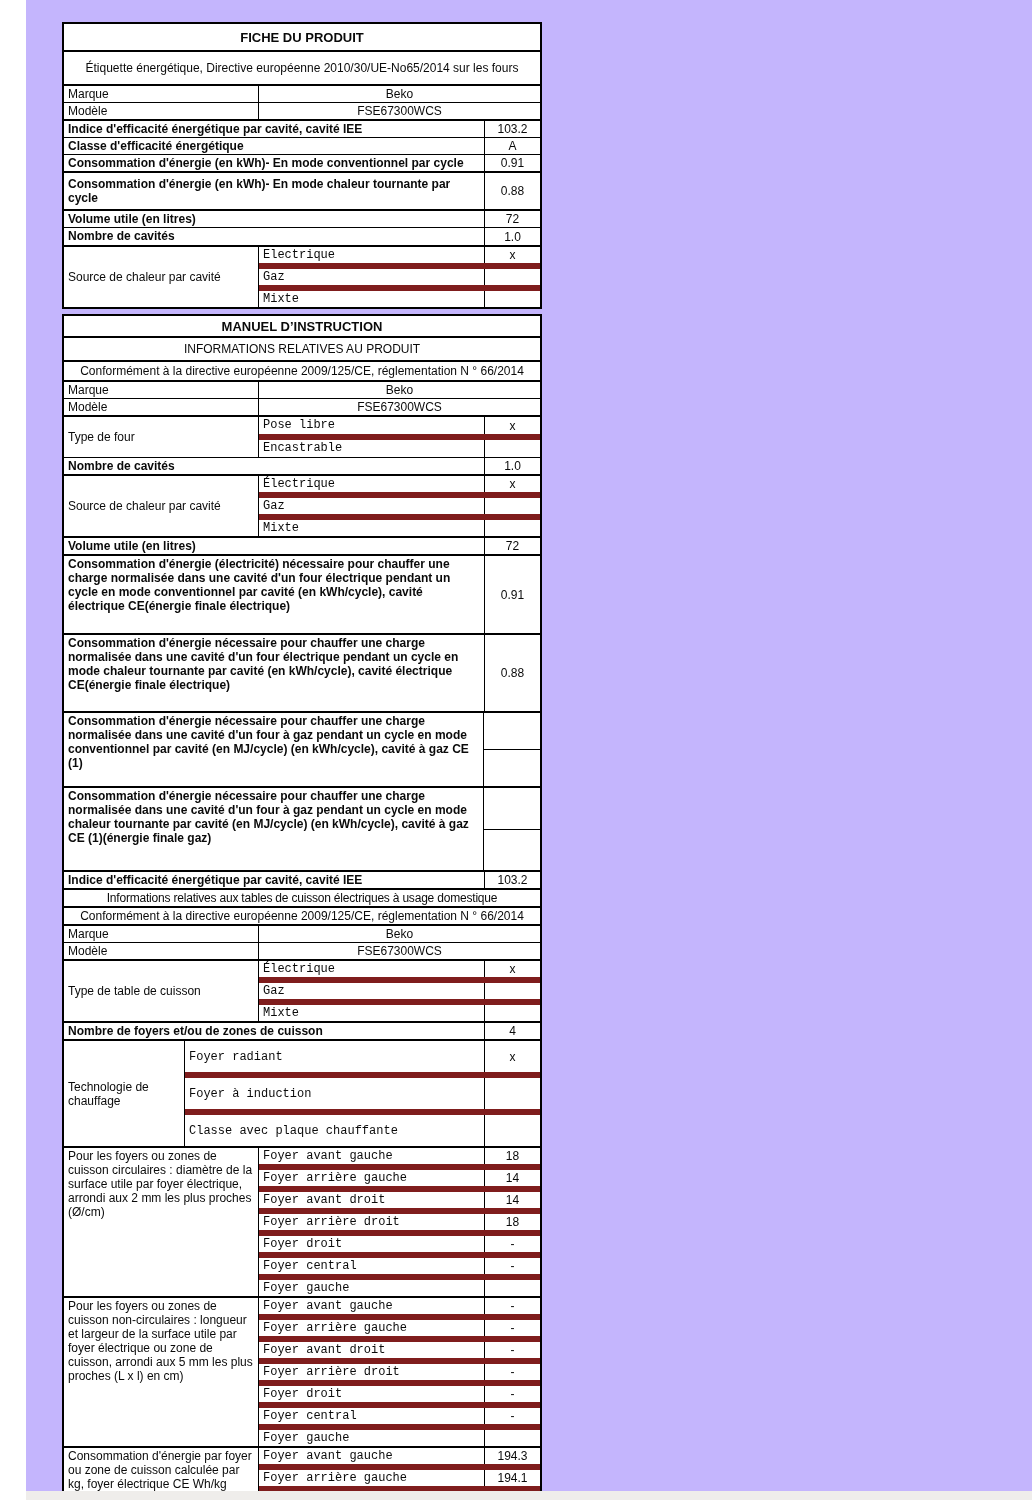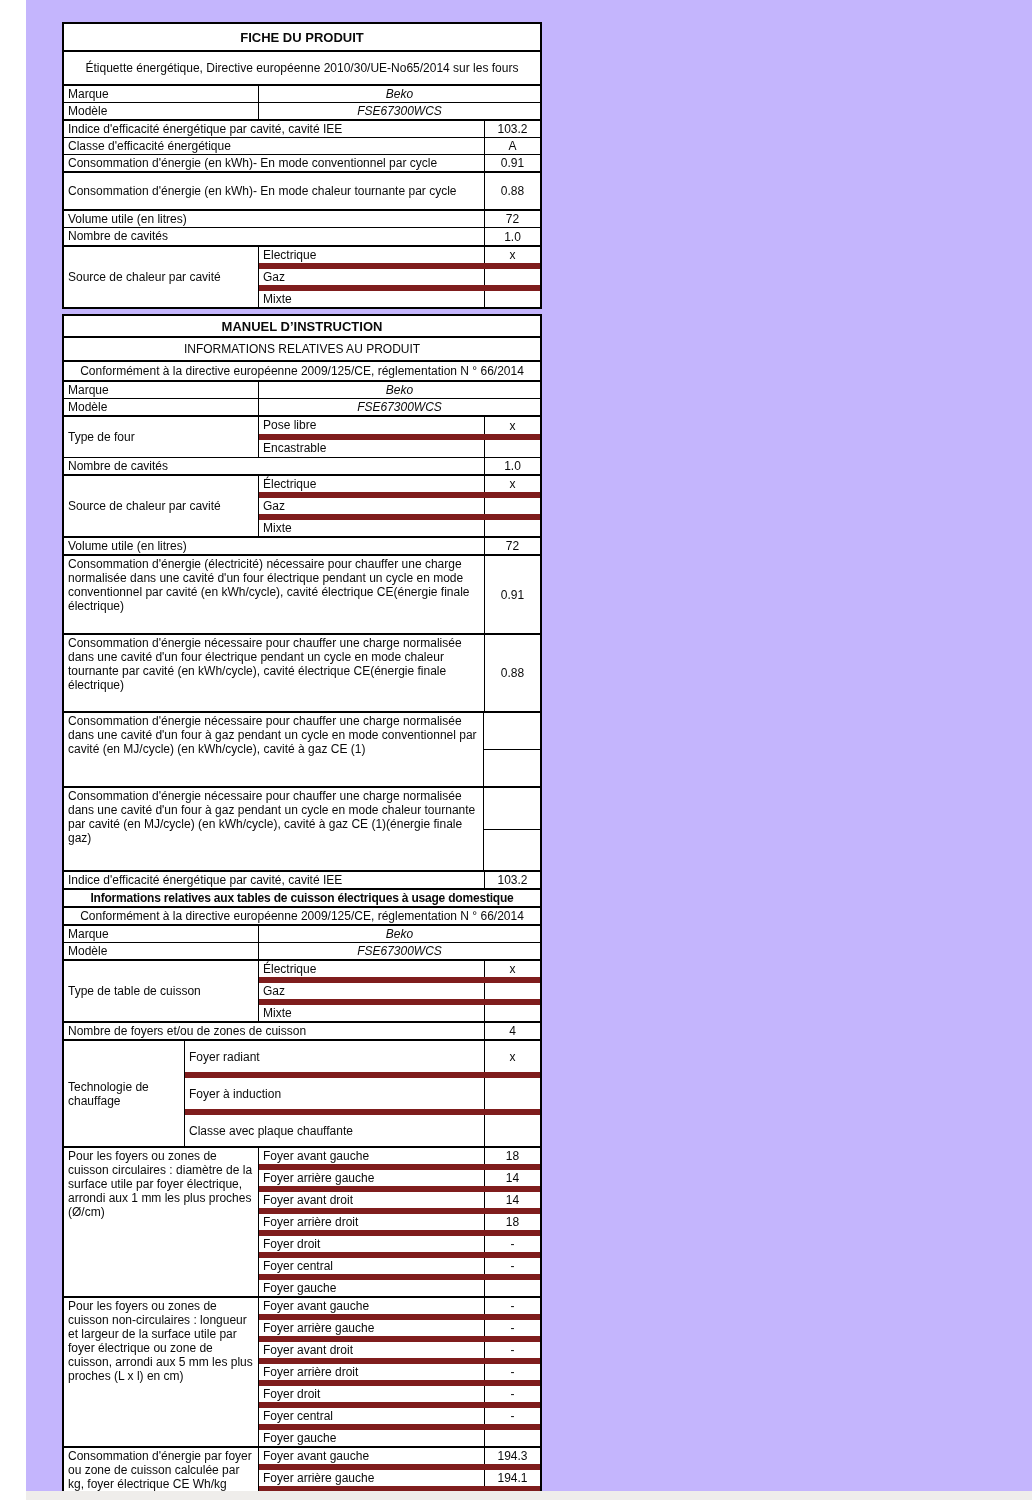--- a/index.html
+++ b/index.html
@@ -19,7 +19,7 @@
   .c-wide{flex:1 1 auto;}
   .c-label{flex:0 0 194px;}
   .c-label-sm{flex:0 0 120px;}
-  .c-fill{flex:1 1 auto;display:flex;align-items:center;justify-content:center;text-align:right;font-style:italic;}
+  .c-fill{flex:1 1 auto;display:flex;align-items:center;justify-content:center;text-align:right;}
   .c-val{flex:0 0 56px;display:flex;align-items:center;justify-content:center;text-align:center;padding:0 2px;}
   .subcol{flex:1 1 auto;display:flex;flex-direction:column;border-left:1px solid #000;}
   .subrow{flex:1 1 auto;display:flex;align-items:stretch;}

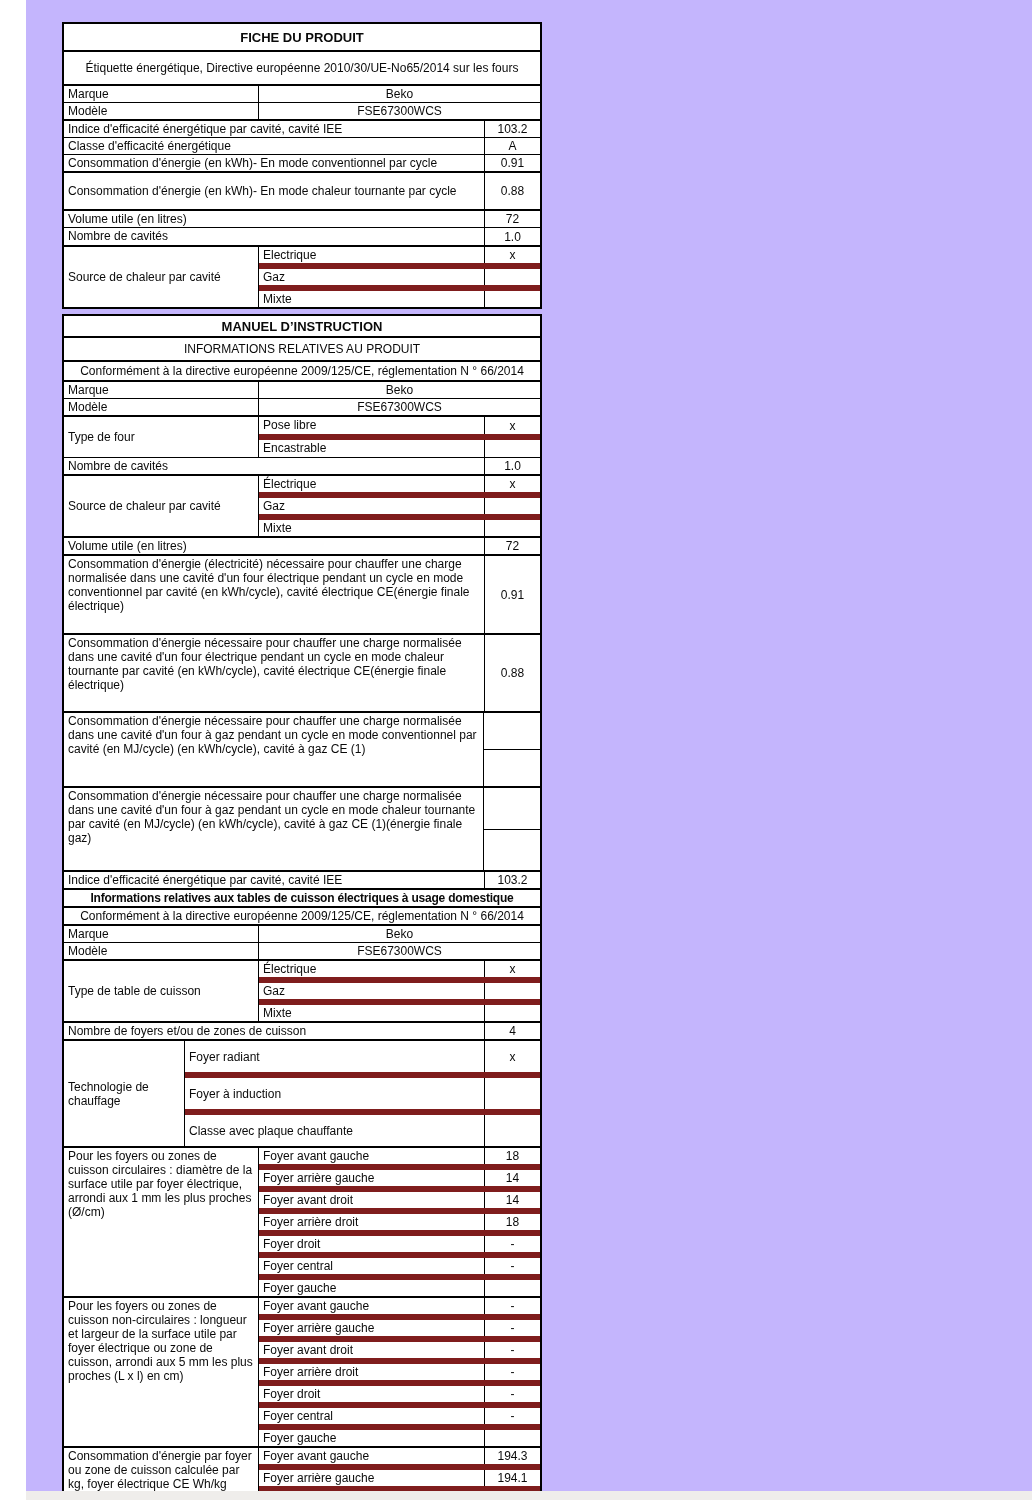--- a/index.html
+++ b/index.html
@@ -16,7 +16,7 @@
   .cell{box-sizing:border-box;padding:1px 4px;overflow:hidden;}
   .bL{border-left:1px solid #000;}
   .c-full{flex:1 1 auto;}
-  .c-wide{flex:1 1 auto;}
+  .c-wide{flex:1 1 auto;font-weight:bold;}
   .c-label{flex:0 0 194px;}
   .c-label-sm{flex:0 0 120px;}
   .c-fill{flex:1 1 auto;display:flex;align-items:center;justify-content:center;text-align:right;}

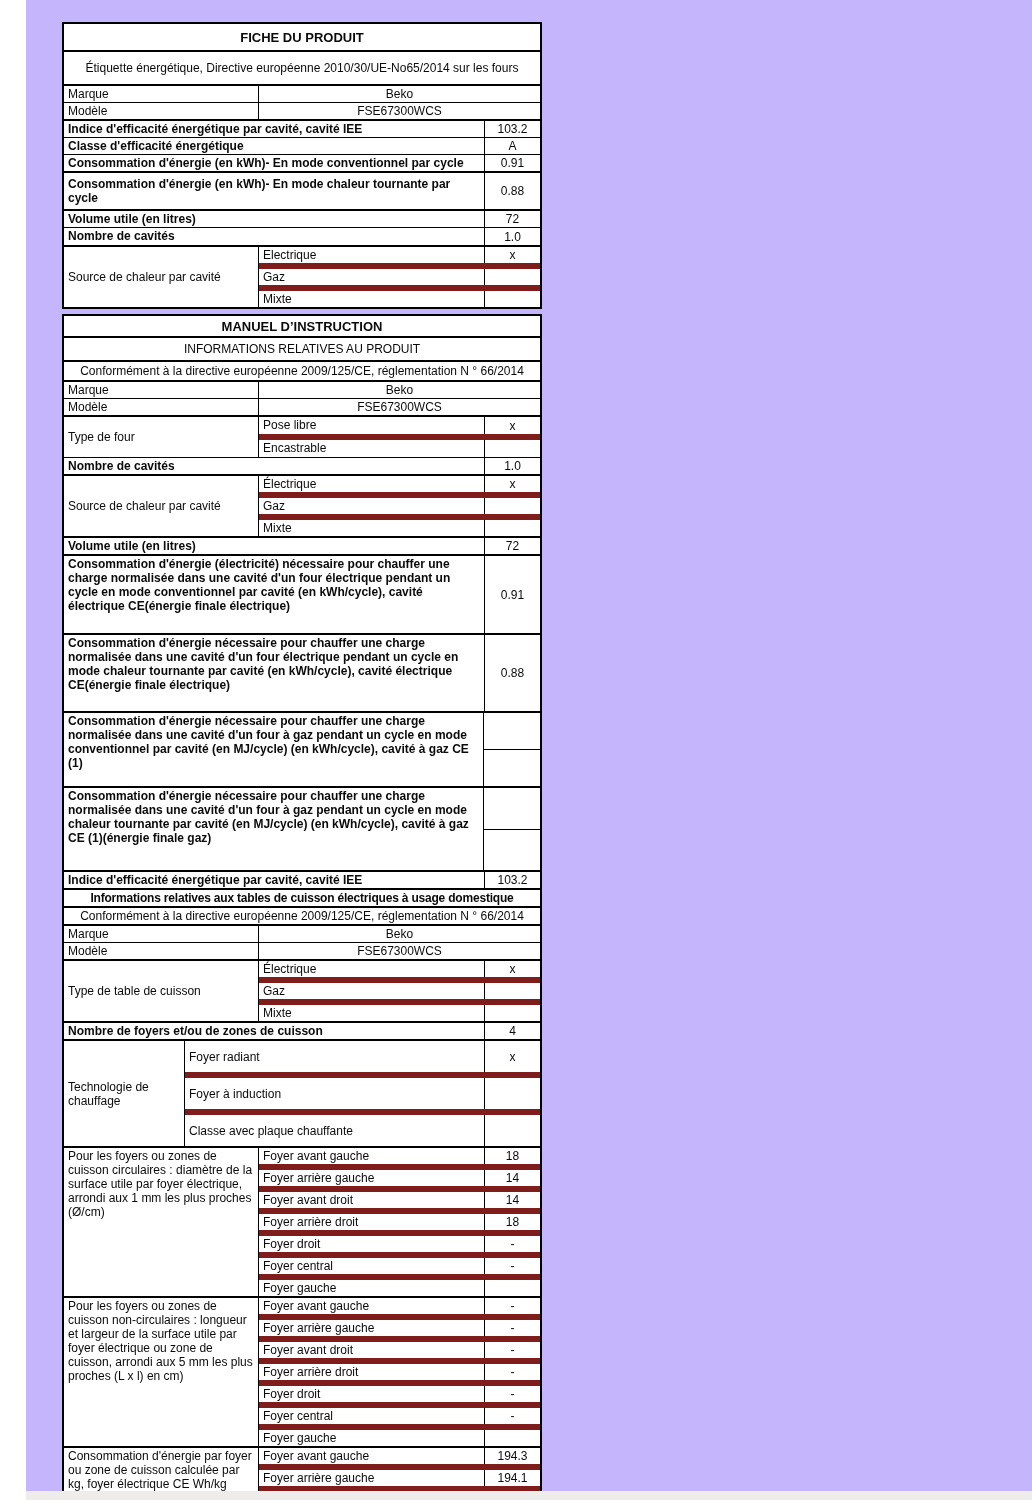--- a/index.html
+++ b/index.html
@@ -24,7 +24,7 @@
   .subcol{flex:1 1 auto;display:flex;flex-direction:column;border-left:1px solid #000;}
   .subrow{flex:1 1 auto;display:flex;align-items:stretch;}
   .subrow + .subrow{border-top:6px solid #7f1d1d;}
-  .c-mid{flex:1 1 auto;}
+  .c-mid{flex:1 1 auto;font-family:Liberation Mono, monospace;}
   .valstack{flex:0 0 56px;display:flex;flex-direction:column;border-left:1px solid #000;}
   .vcell{flex:1 1 auto;display:flex;align-items:center;justify-content:center;}
   .vcell + .vcell{border-top:1px solid #000;}

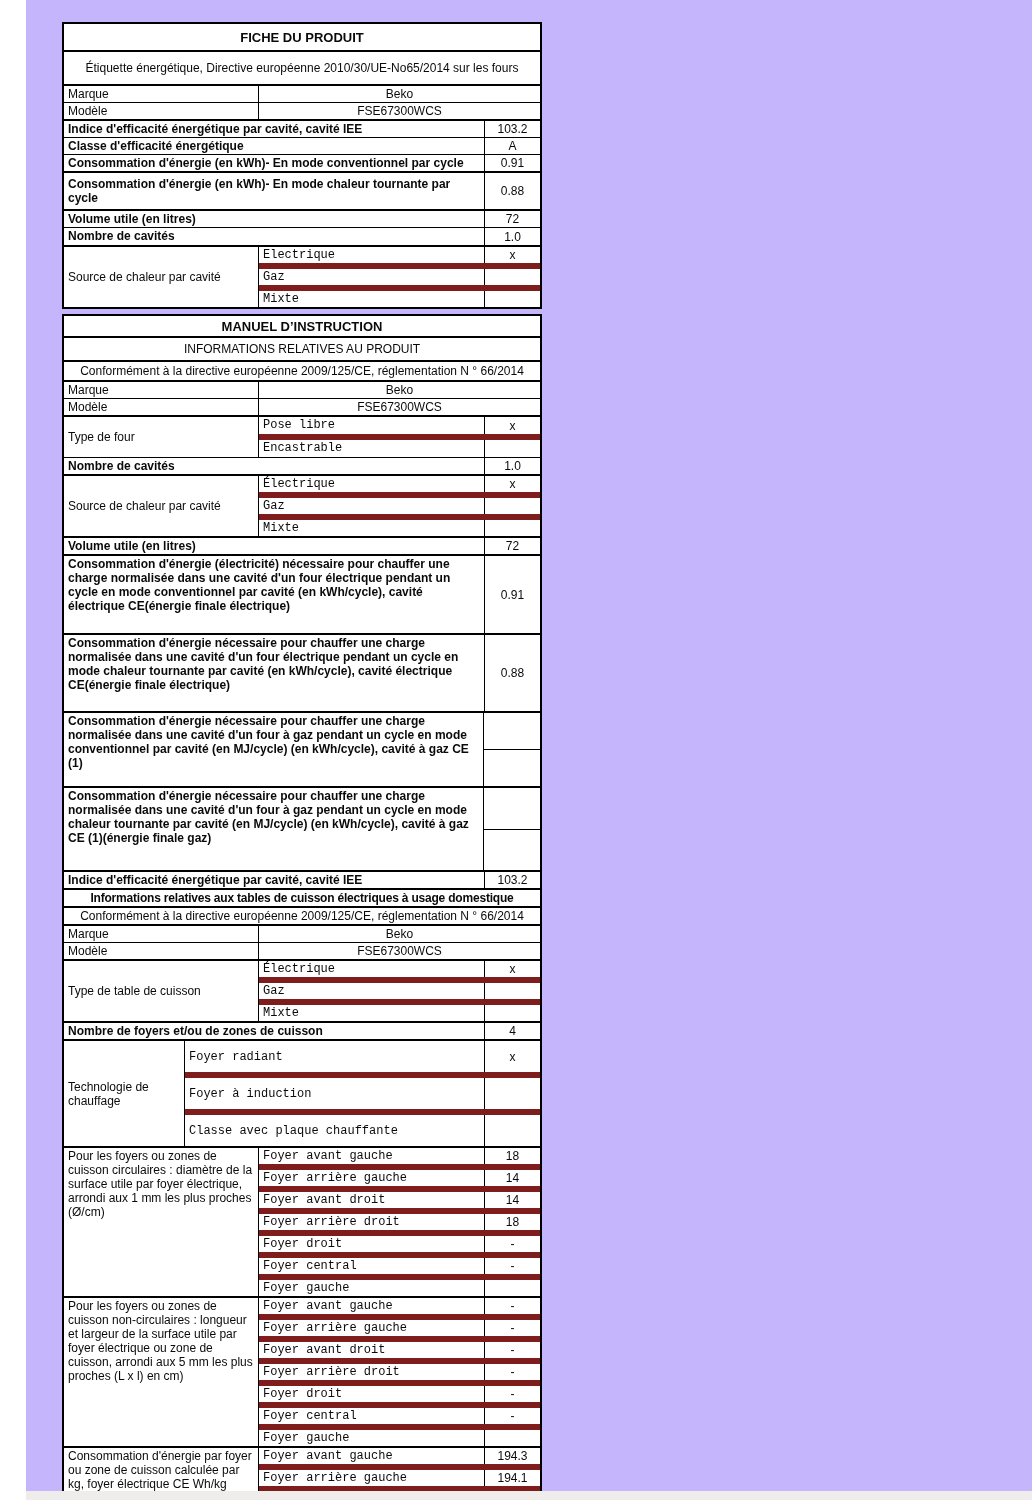--- a/index.html
+++ b/index.html
@@ -28,7 +28,7 @@
   .valstack{flex:0 0 56px;display:flex;flex-direction:column;border-left:1px solid #000;}
   .vcell{flex:1 1 auto;display:flex;align-items:center;justify-content:center;}
   .vcell + .vcell{border-top:1px solid #000;}
-  .bold{font-weight:bold;}
+  .bold{font-weight:normal;}
   .ttl{font-weight:bold;font-size:13px;}
   .tight{letter-spacing:-0.2px;}
   .vc{display:flex;align-items:center;}

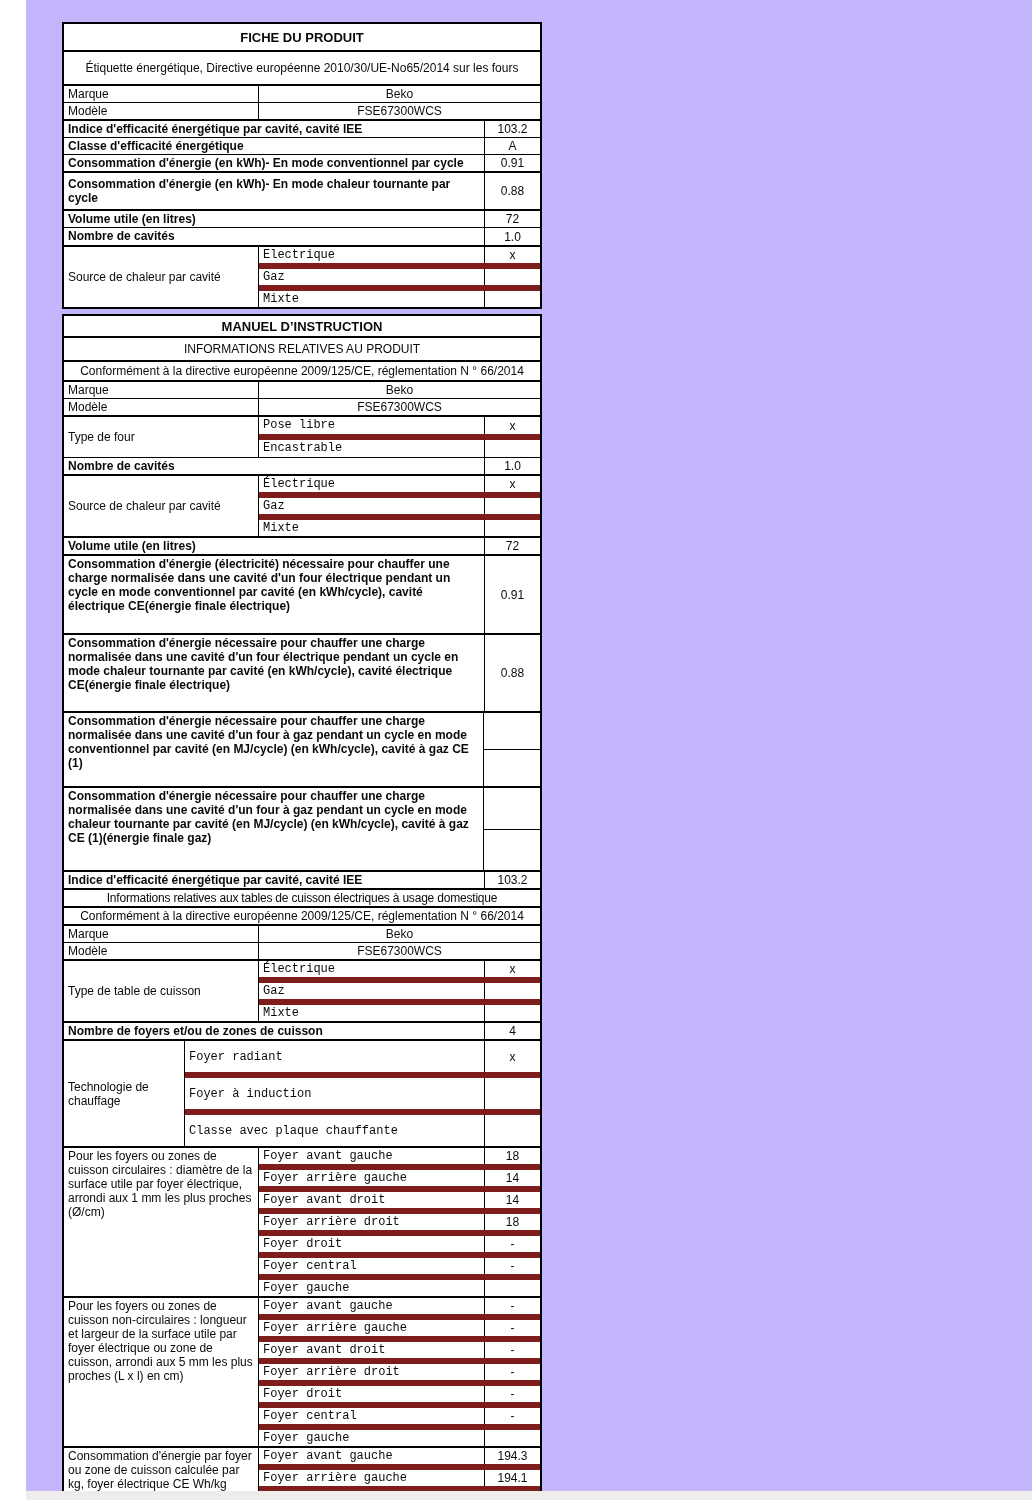--- a/index.html
+++ b/index.html
@@ -241,7 +241,7 @@
       </div>
 
       <div class="row t">
-        <div class="cell c-label">Pour les foyers ou zones de cuisson circulaires : diamètre de la surface utile par foyer électrique, arrondi aux 1 mm les plus proches (Ø/cm)</div>
+        <div class="cell c-label">Pour les foyers ou zones de cuisson circulaires : diamètre de la surface utile par foyer électrique, arrondi aux 2 mm les plus proches (Ø/cm)</div>
         <div class="subcol">
           <div class="subrow sr">
             <div class="cell c-mid">Foyer avant gauche</div>

